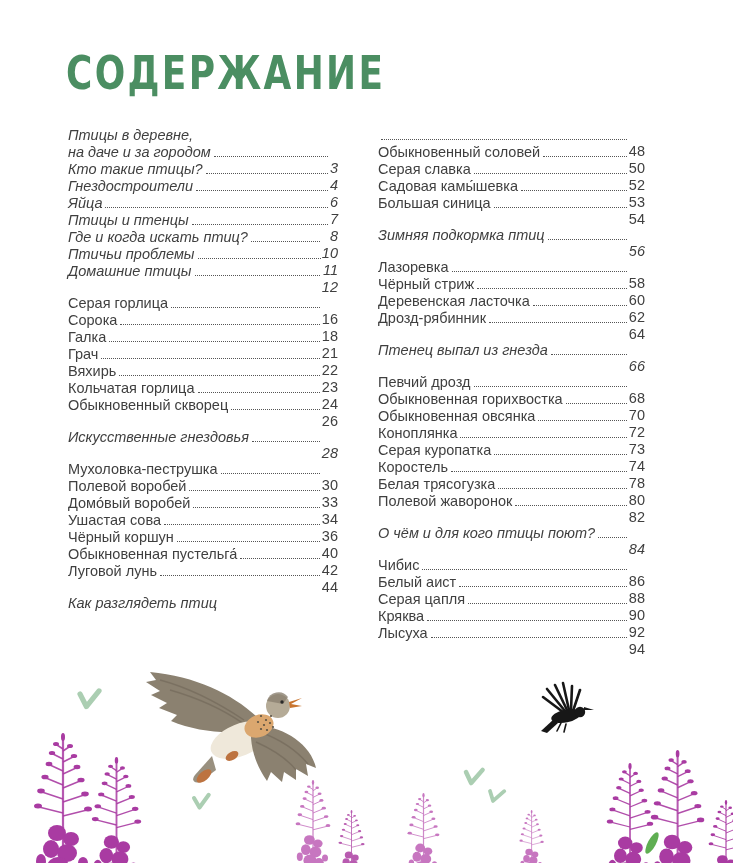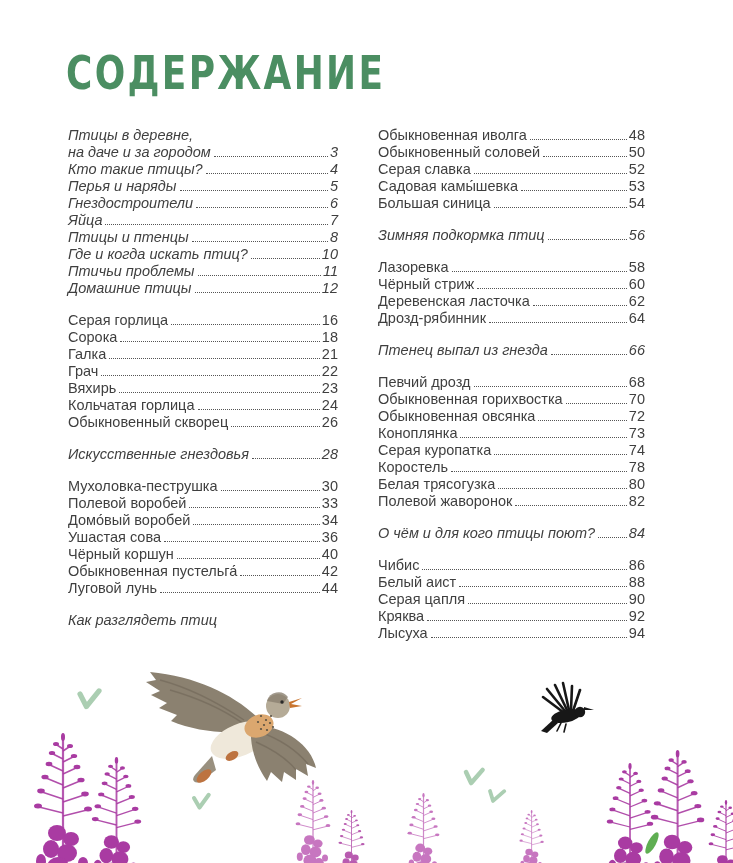--- a/index.html
+++ b/index.html
@@ -29,7 +29,7 @@
   .toc-col.right{left:378px;width:267px;}
   .toc-group{margin-bottom:15px;}
   .toc-group.italic .toc-row{font-style:italic;}
-  .toc-row{display:flex;align-items:flex-end;font-size:14.5px;line-height:17px;height:17px;}
+  .toc-row{display:flex;align-items:center;font-size:14.5px;line-height:17px;height:17px;}
   .toc-label{white-space:nowrap;}
   .toc-leader{
     flex:1 1 auto;min-width:10px;align-self:flex-end;

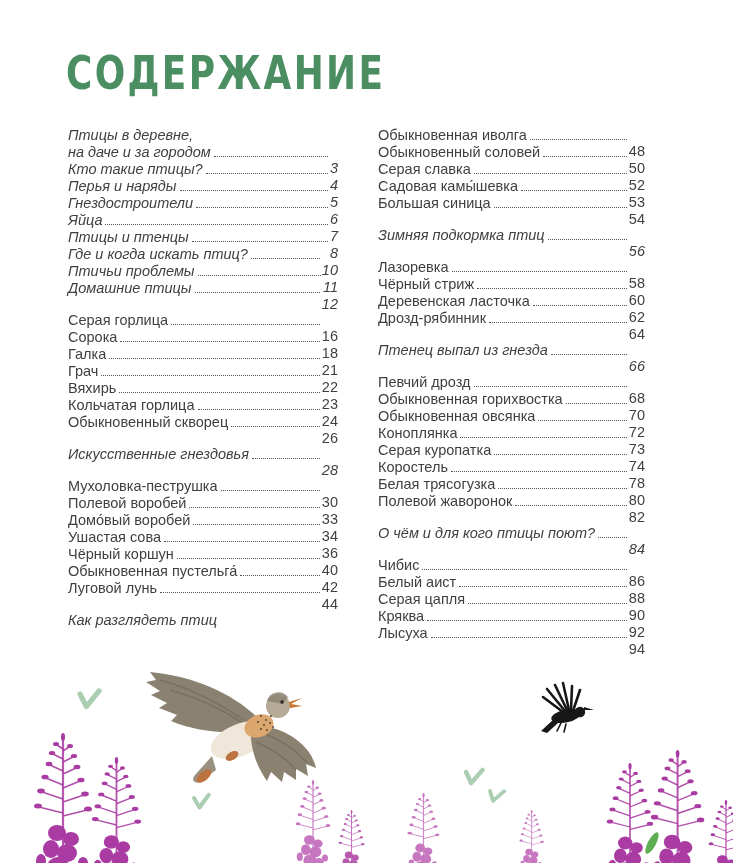--- a/index.html
+++ b/index.html
@@ -187,7 +187,6 @@
   <div class="toc-col right" id="toc-right">
       <div class="toc-group">
         <div class="toc-row">
-          <span class="toc-label">Обыкновенная иволга</span>
           <span class="toc-leader"></span>
           <span class="toc-page">48</span>
         </div>

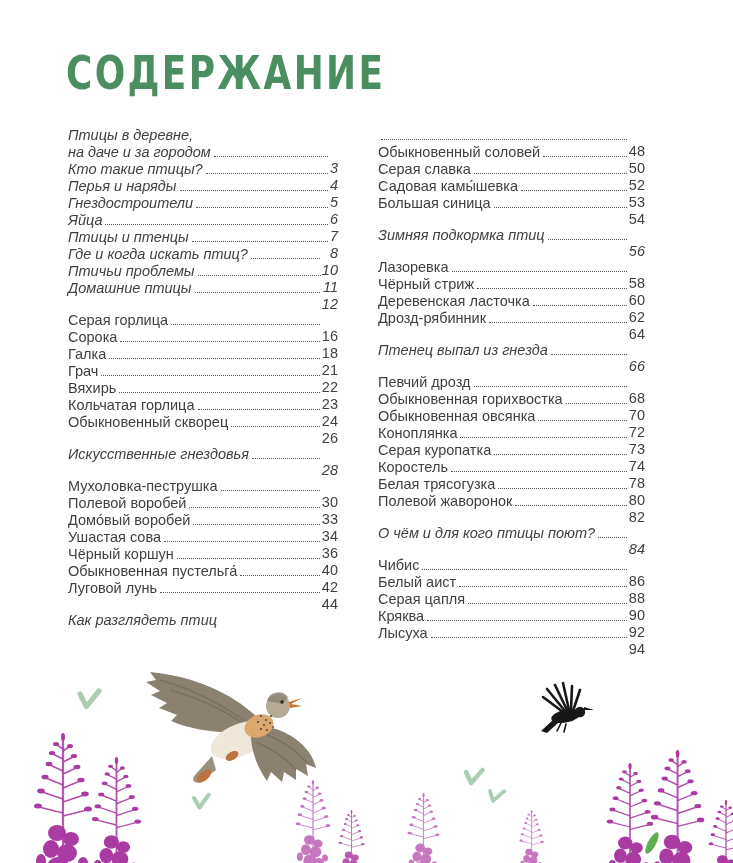--- a/index.html
+++ b/index.html
@@ -60,11 +60,6 @@
           <span class="toc-label">Кто такие птицы?</span>
           <span class="toc-leader"></span>
           <span class="toc-page">4</span>
-        </div>
-        <div class="toc-row">
-          <span class="toc-label">Перья и наряды</span>
-          <span class="toc-leader"></span>
-          <span class="toc-page">5</span>
         </div>
         <div class="toc-row">
           <span class="toc-label">Гнездостроители</span>

